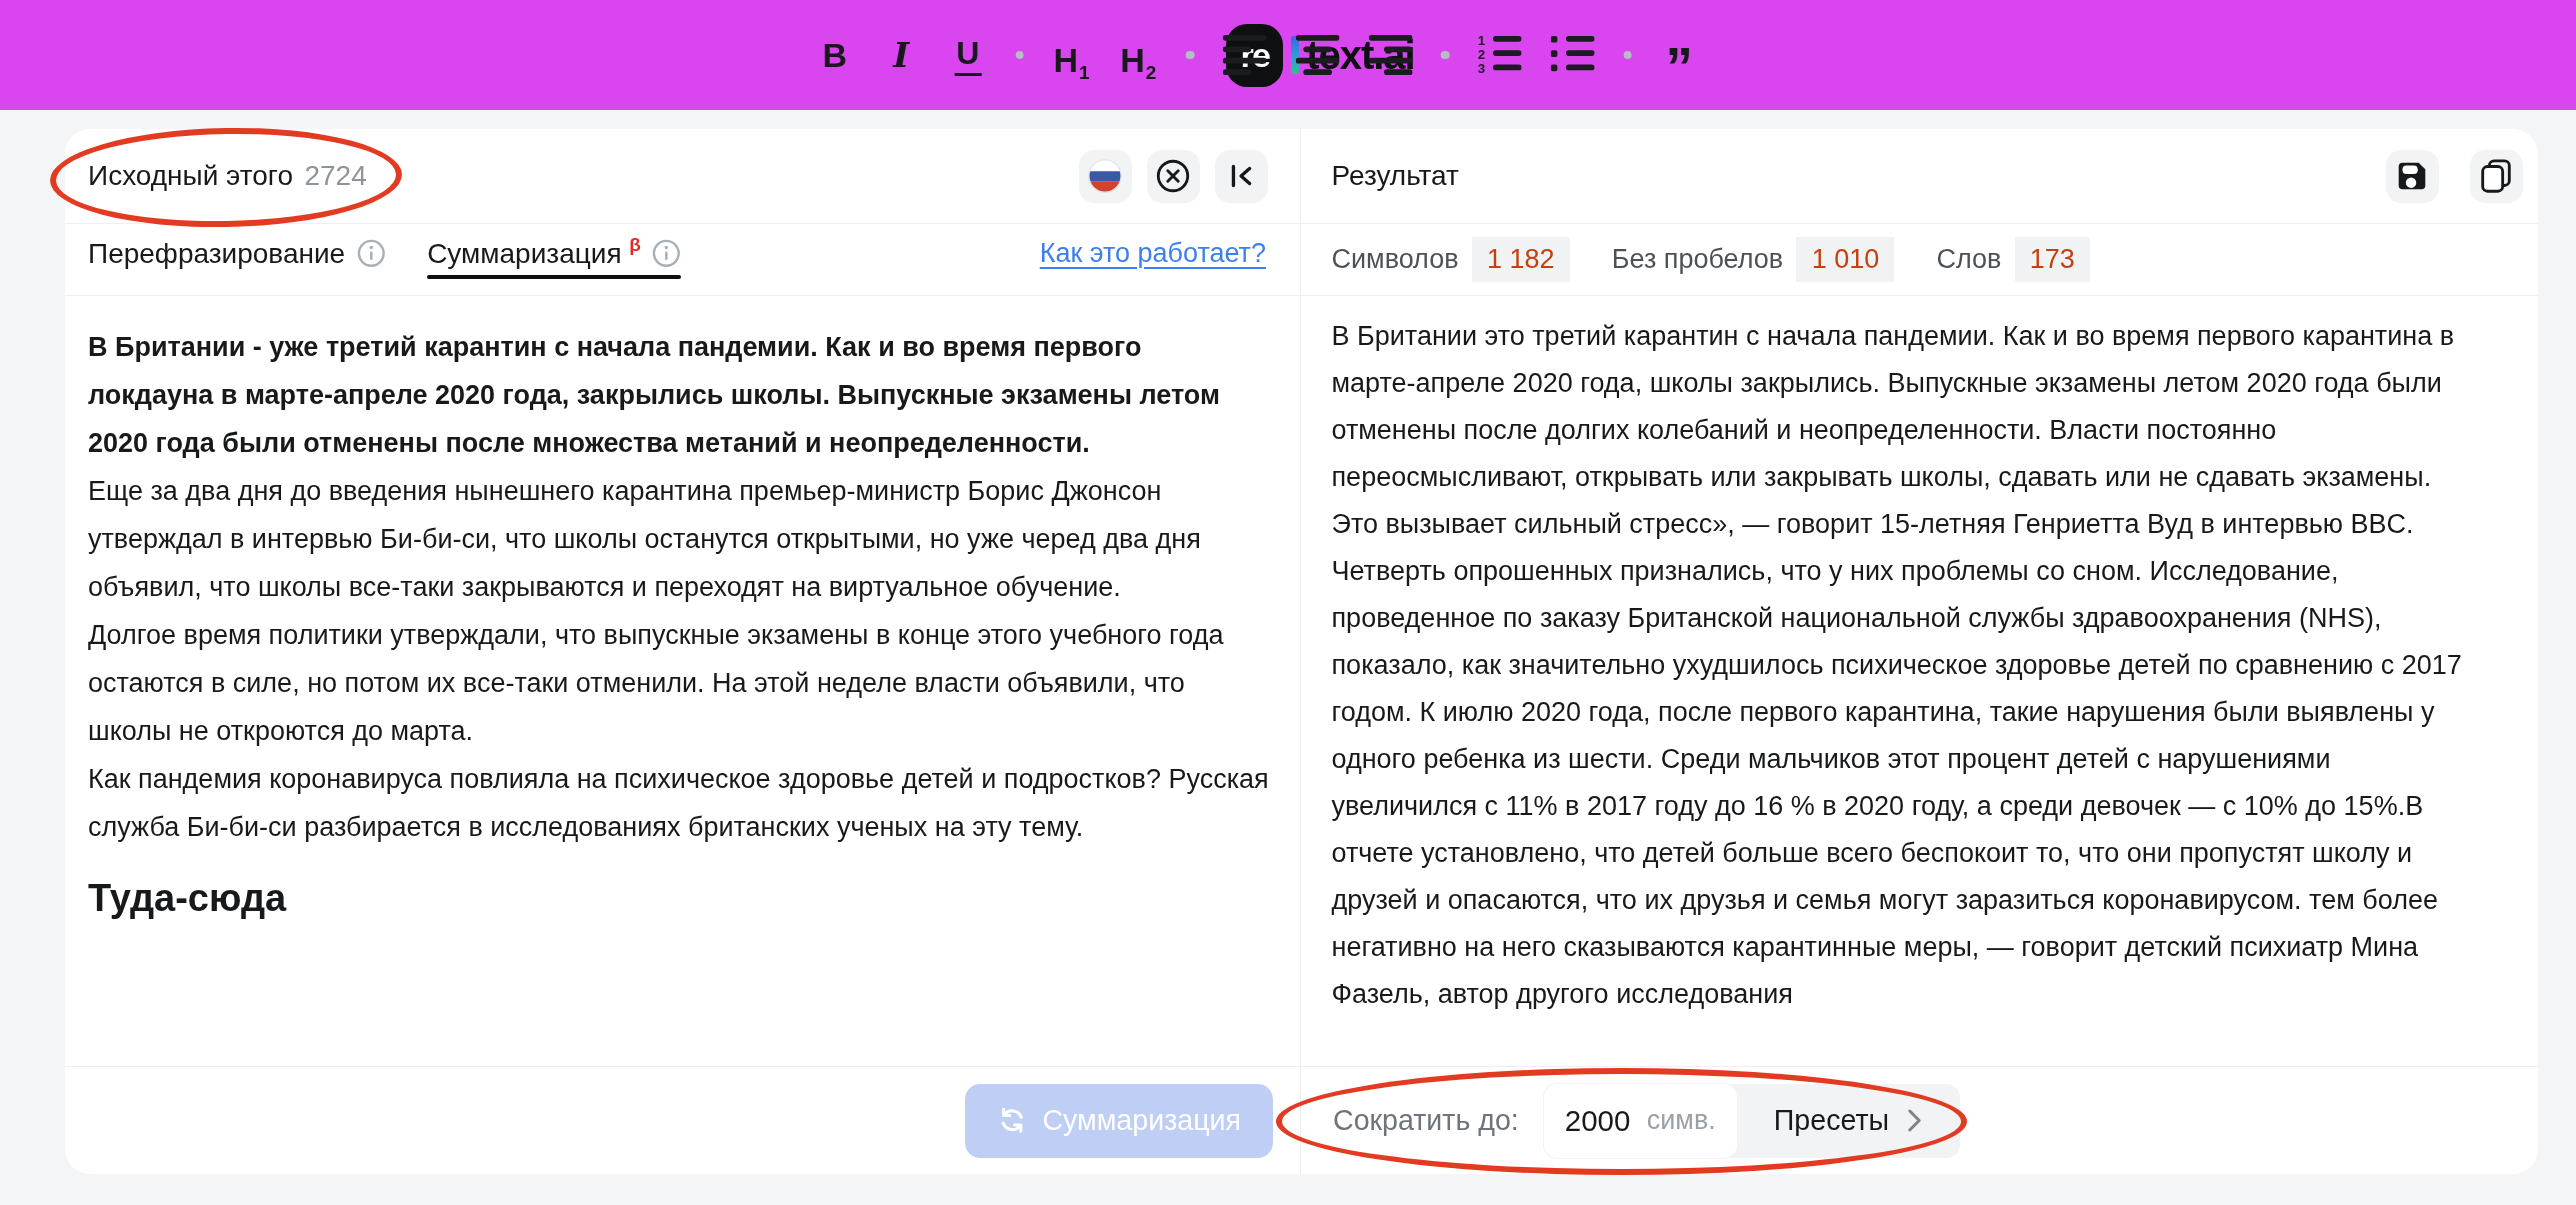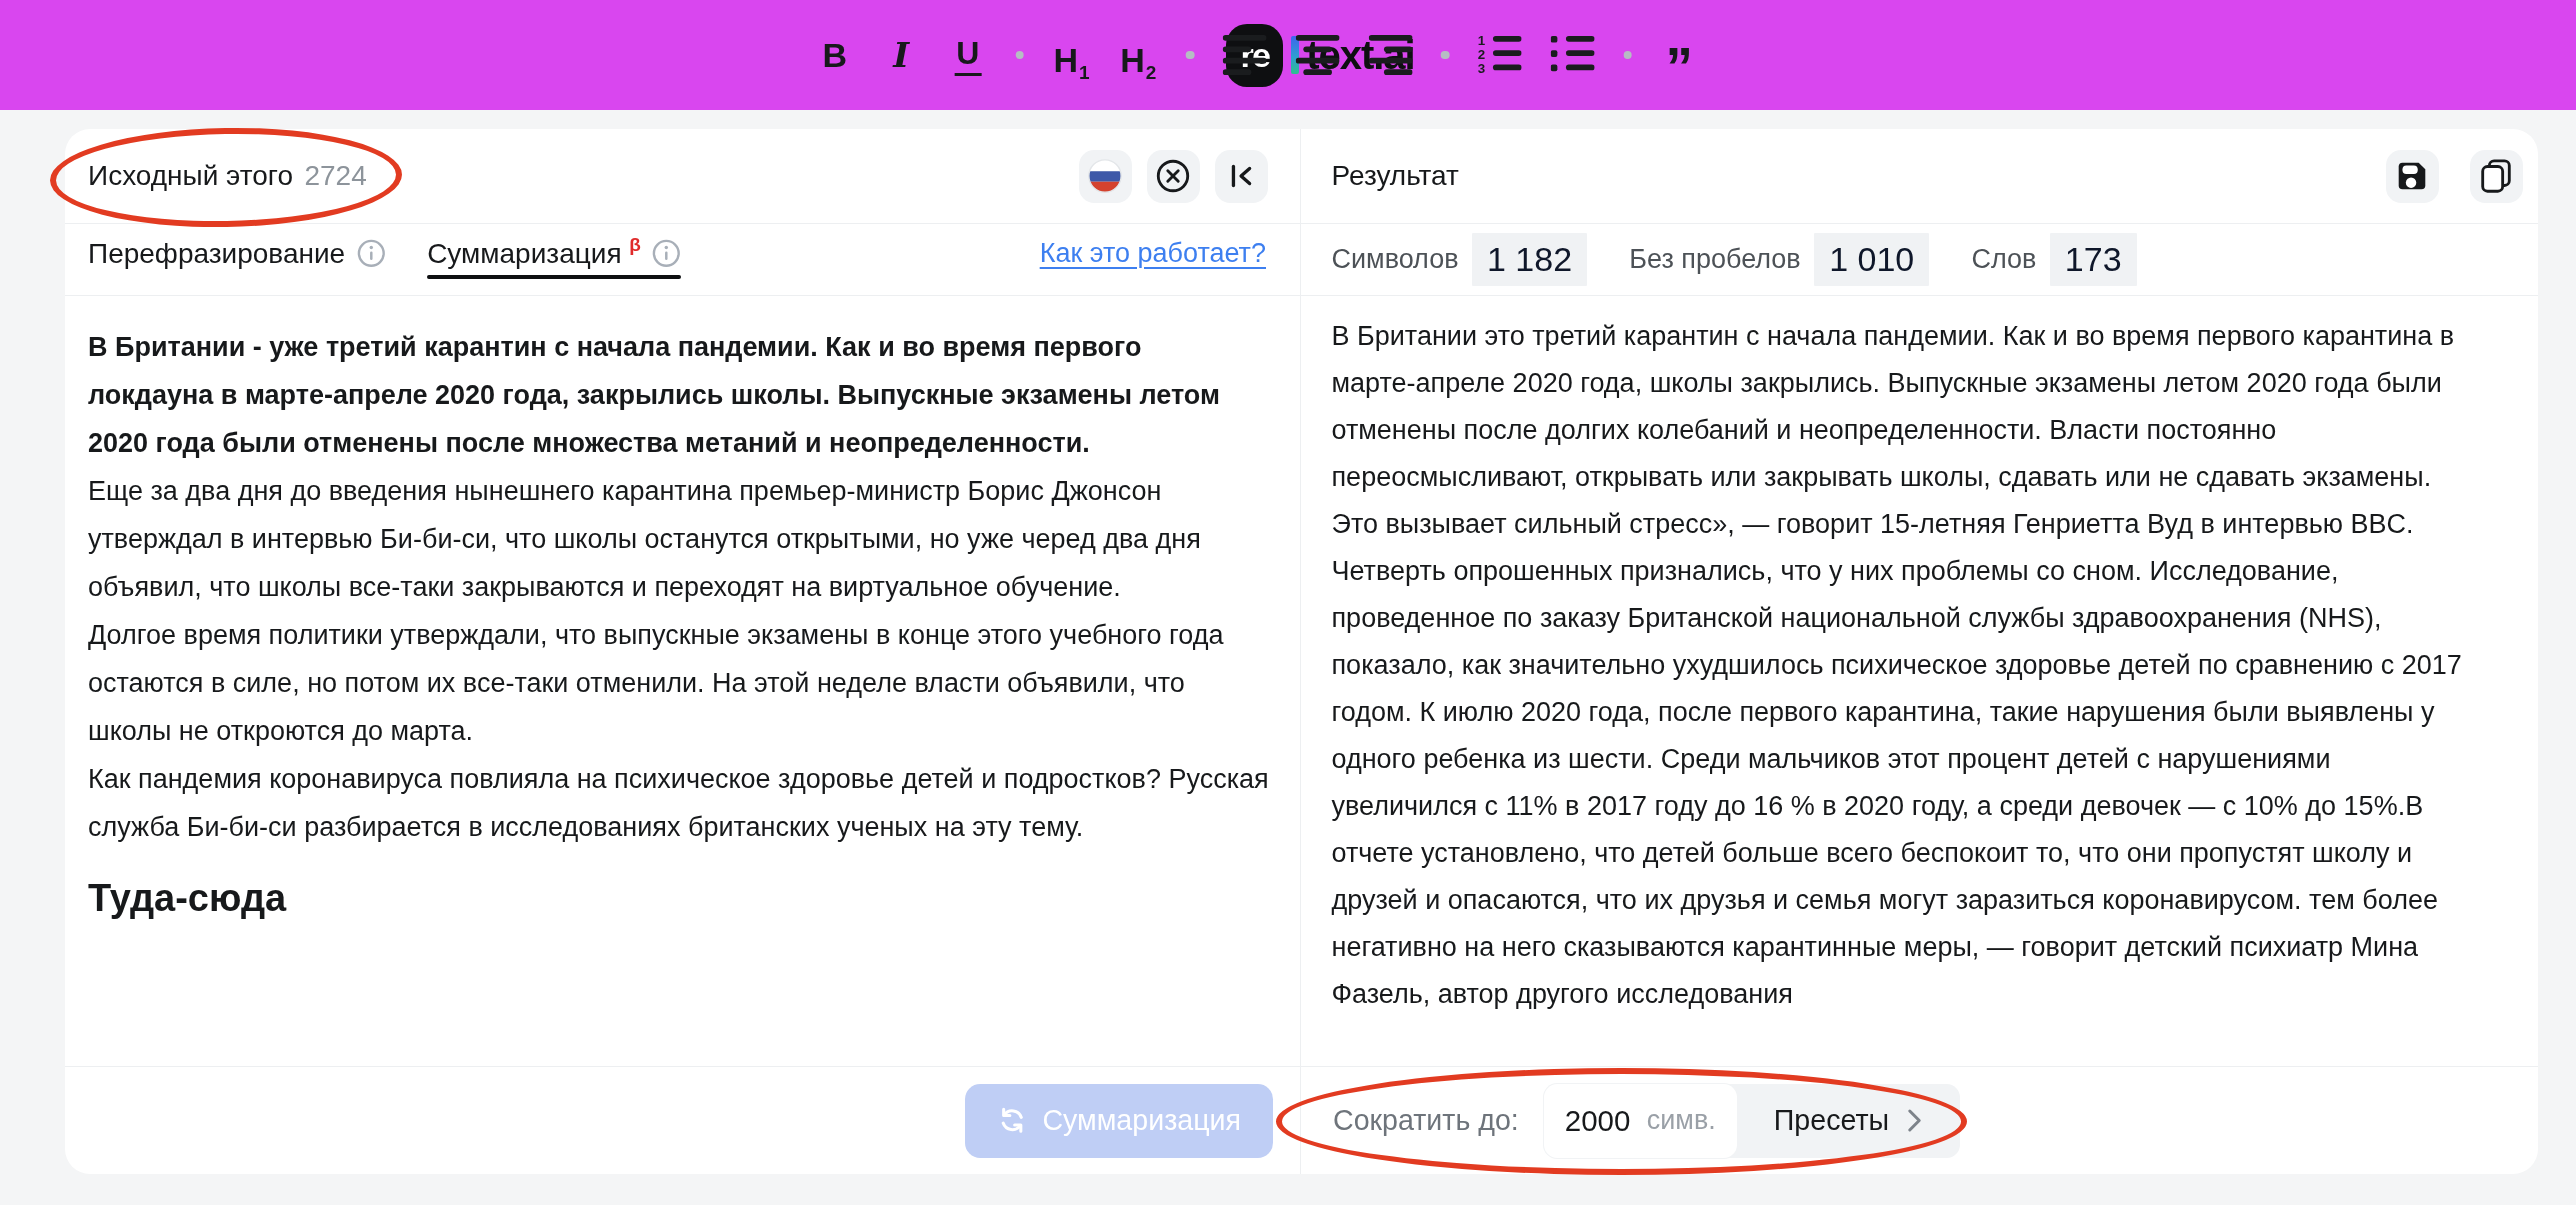--- a/index.html
+++ b/index.html
@@ -48,7 +48,7 @@
   .help-link{ margin-left:auto; font-size:27px; color:#3d7ff0; text-decoration:underline; text-underline-offset:4.8px; cursor:pointer; }
   .stat{ display:flex; align-items:center; margin-right:42px; }
   .stat-label{ font-size:27px; color:#4d5257; margin-right:13.3px; }
-  .stat-badge{ font-size:34px; color:#0f172a; background:#f0f2f4; border-radius:1px; padding:6.7px 15.2px; }
+  .stat-badge{ font-size:27px; color:#c2410c; background:#f0f2f4; border-radius:1px; padding:6.7px 15.2px; }
   
   .content{ flex:1; overflow:hidden; }
   .content-left{ padding:27px 27px 0 23px; font-size:27px; line-height:48px; color:#17191b; }

